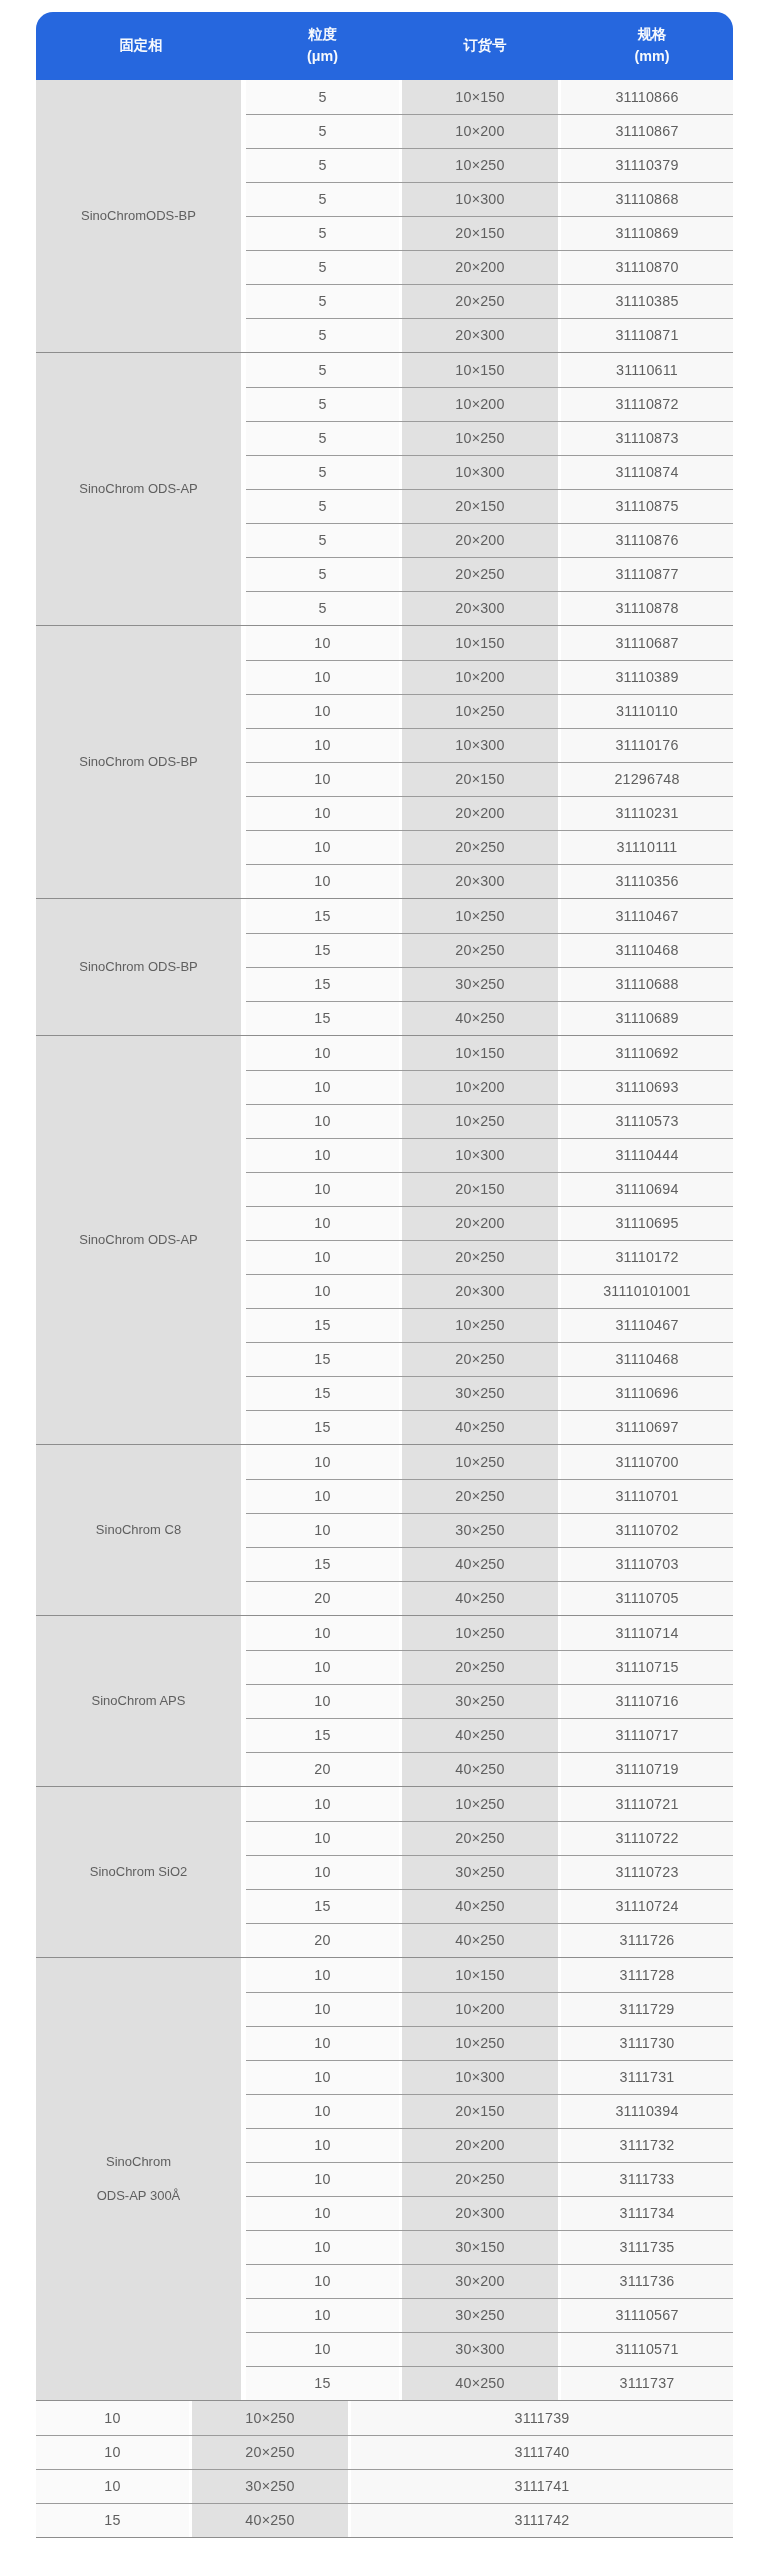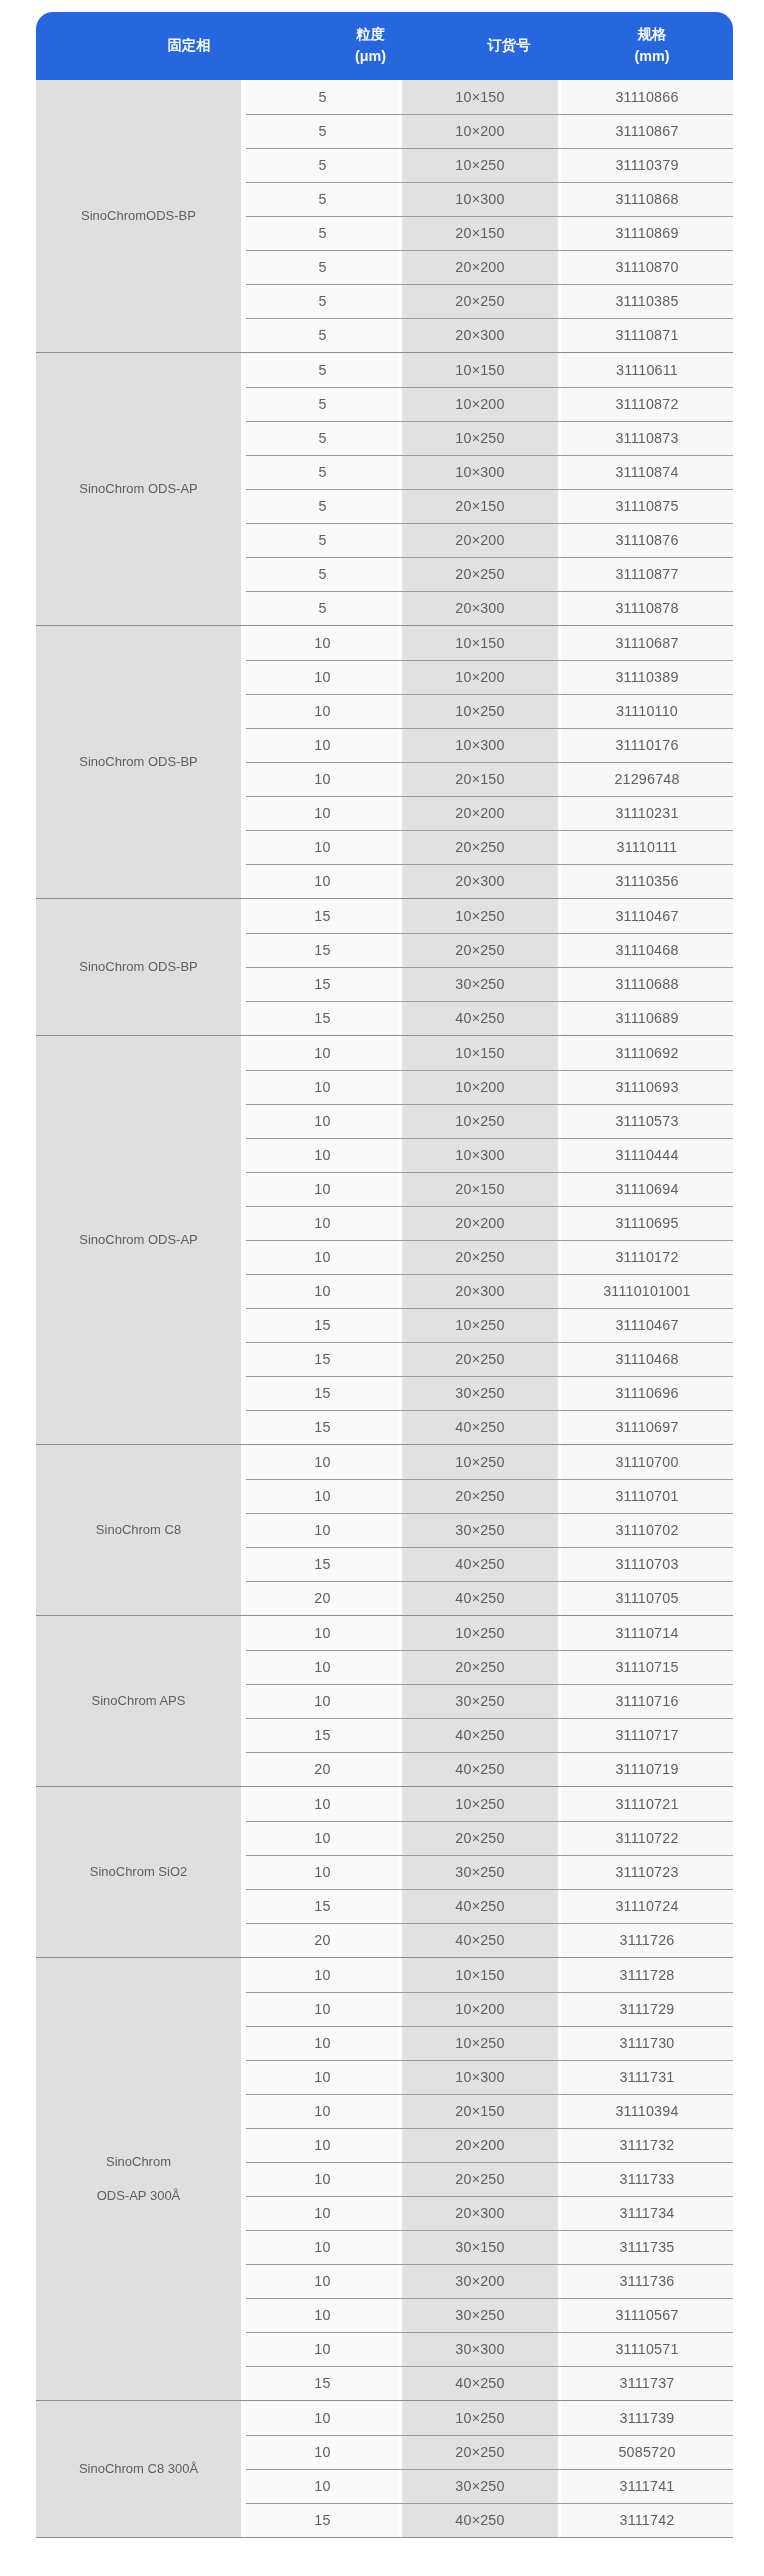--- a/index.html
+++ b/index.html
@@ -27,7 +27,7 @@
     font-weight:700;font-size:14.3px;
   }
   .hc{display:flex;flex-direction:column;align-items:center;justify-content:center;line-height:1.5;text-align:center;}
-  .hc1{width:210px;margin-left:48px;}
+  .hc1{width:210px;}
   .hc2{width:153px;}
   .hc3{width:162px;}
   .hc4{flex:1;}

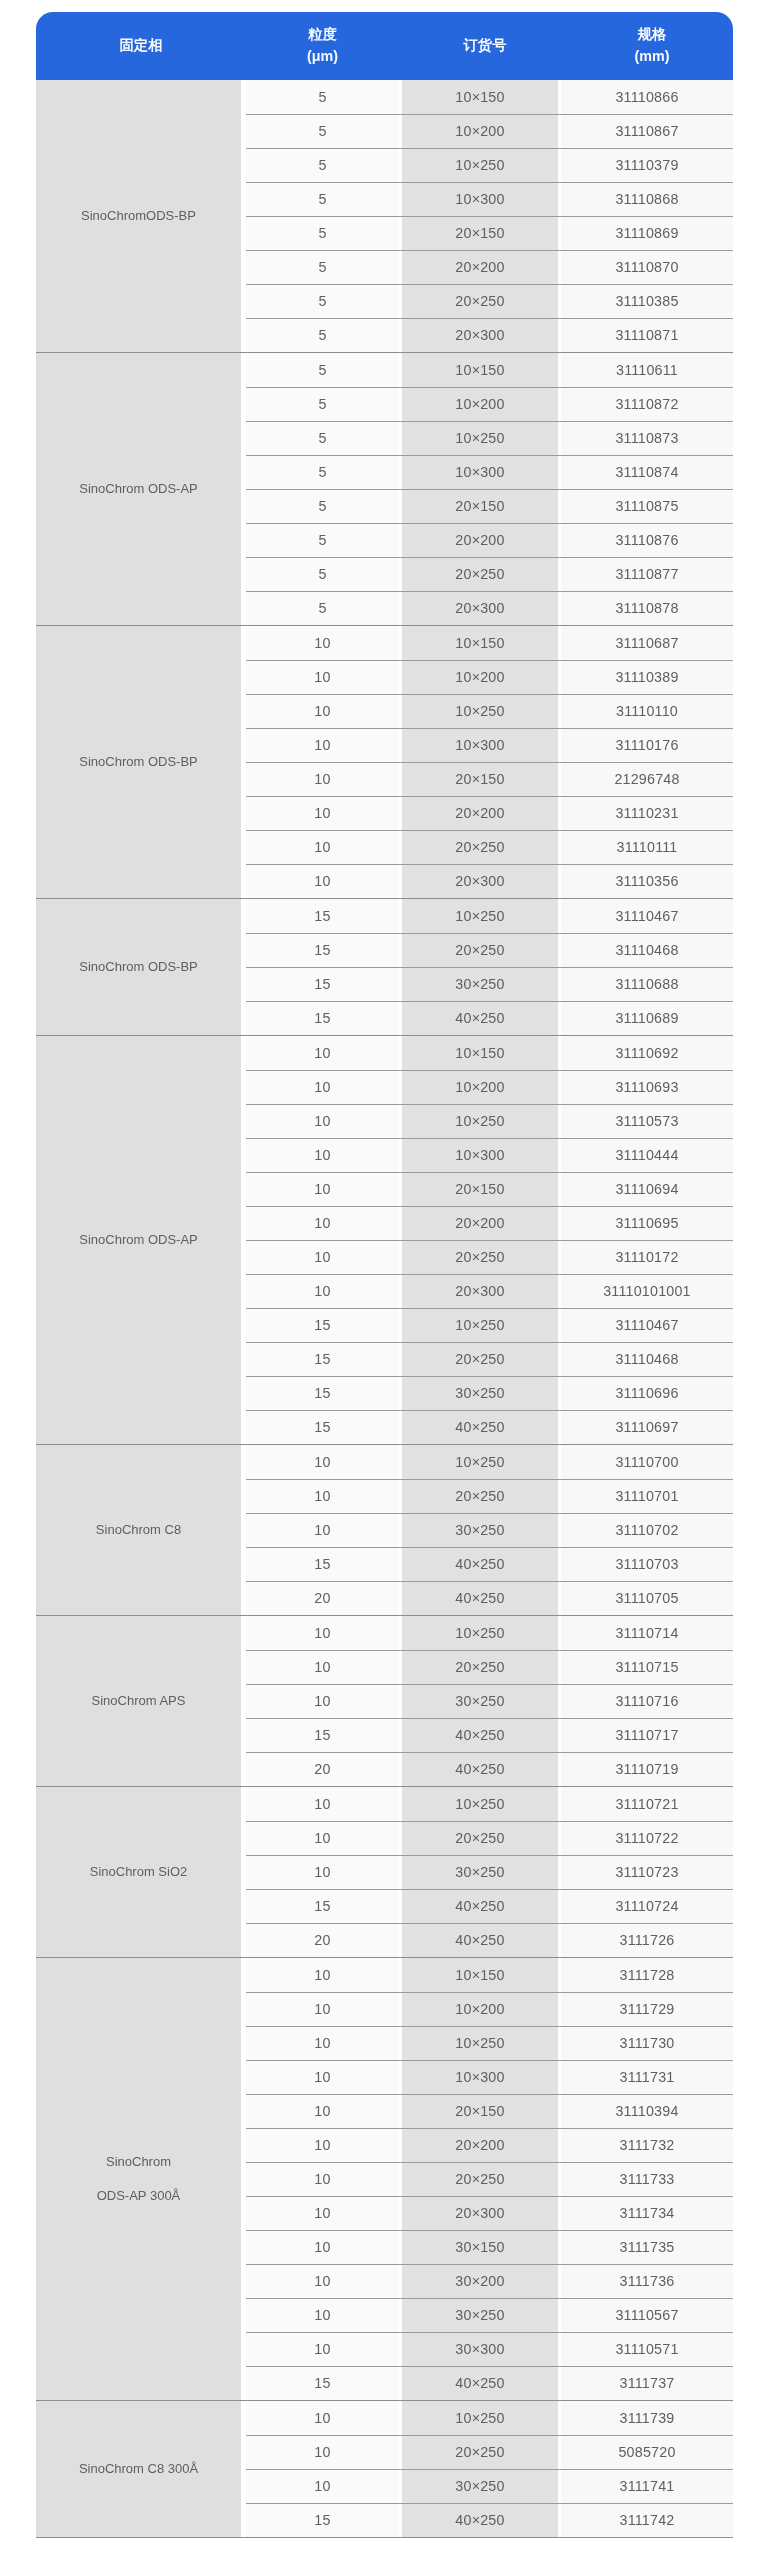--- a/index.html
+++ b/index.html
@@ -537,7 +537,7 @@
   <div class="row">
     <div class="cell c-size">10</div>
     <div class="cell c-spec">20×250</div>
-    <div class="cell c-order">5085720</div>
+    <div class="cell c-order">3111740</div>
   </div>
 
   <div class="row">

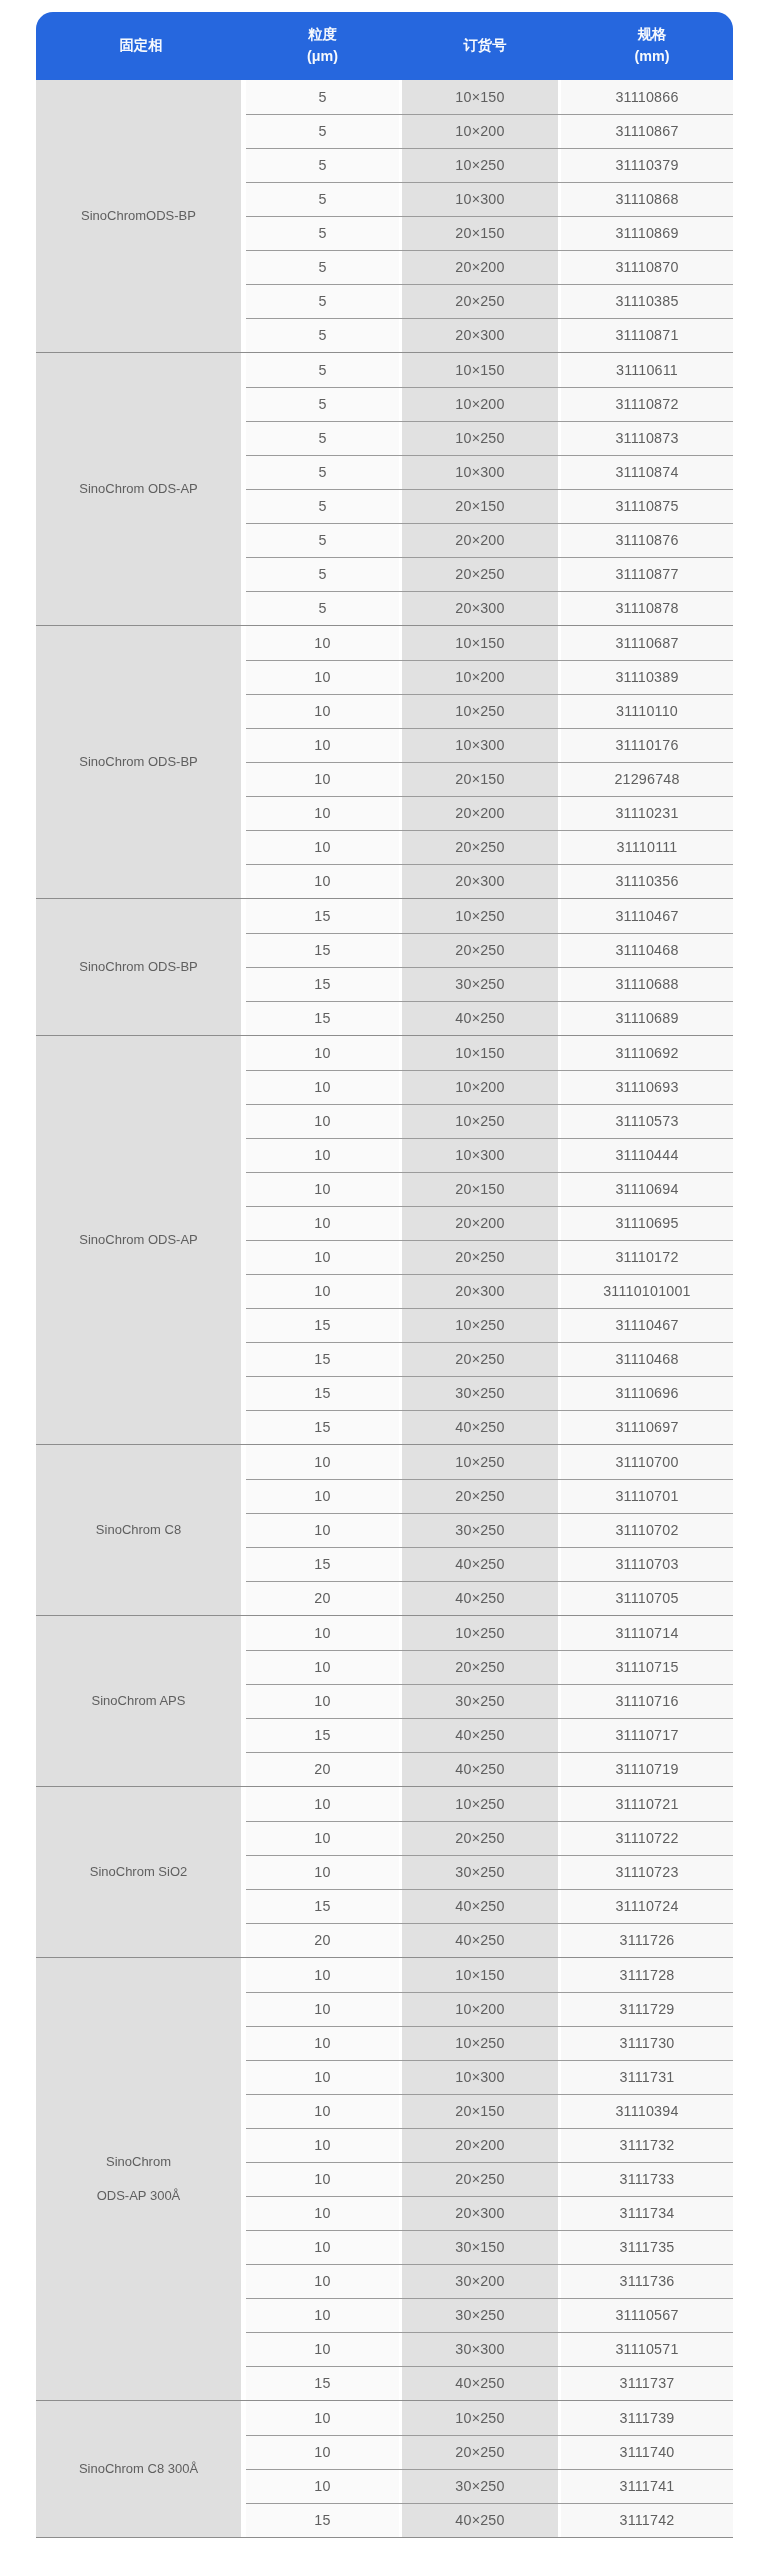--- a/index.html
+++ b/index.html
@@ -526,7 +526,6 @@
   </div>
 
   <div class="group">
-    <div class="phase-cell">SinoChrom C8 300Å</div>
     <div class="group-rows">
   <div class="row">
     <div class="cell c-size">10</div>

